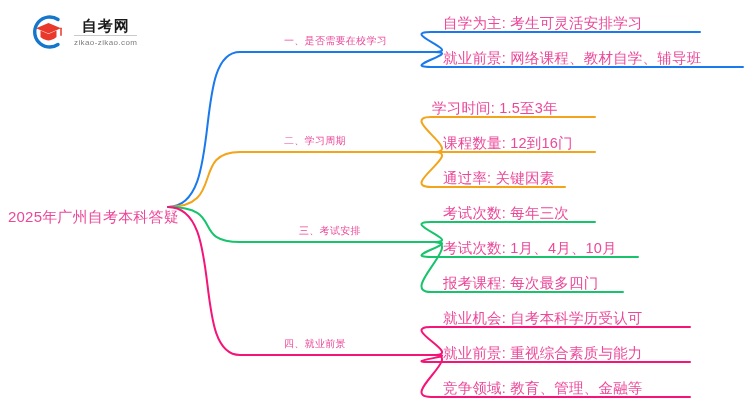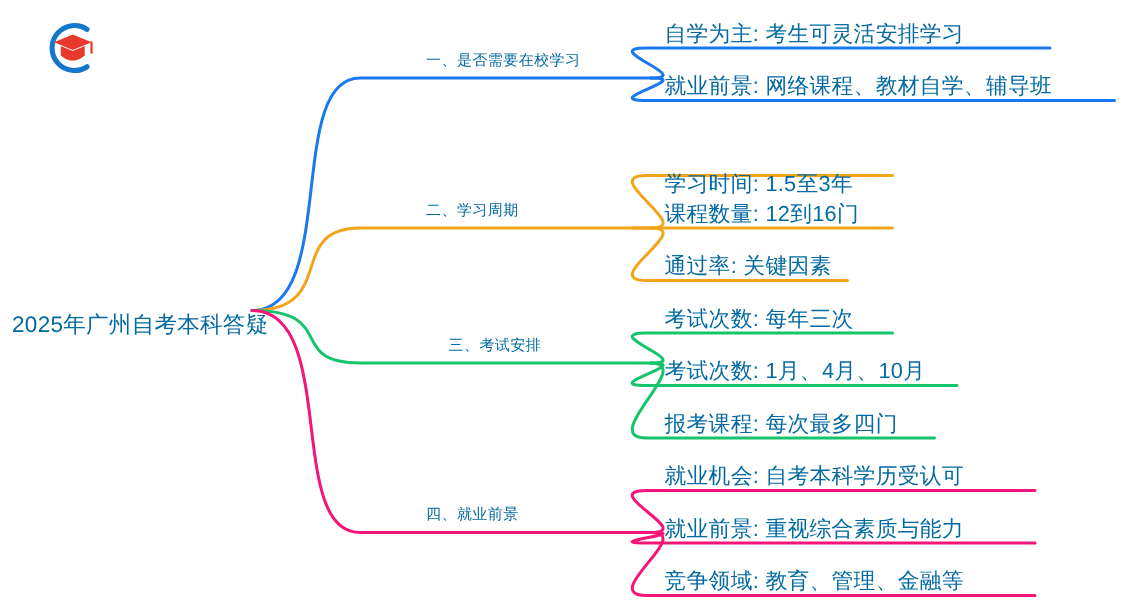--- a/index.html
+++ b/index.html
@@ -105,6 +105,11 @@
       <path d="M12.5 18.6 L12.5 25 C12.5 25 16 28.4 20.5 28.4 C25 28.4 28.5 25 28.5 25 L28.5 18.6 L20.5 22 Z" fill="#e8392c"></path>
       <path d="M33 16.2 L33 23.2" stroke="#e8392c" stroke-width="1.5" fill="none" stroke-linecap="round"></path>
     </svg>
+    <div id="logo-text">
+      <div id="logo-name">自考网</div>
+      <div id="logo-rule"></div>
+      <div id="logo-domain">zikao-zikao.com</div>
+    </div>
   </div>
 
   <div id="labels">

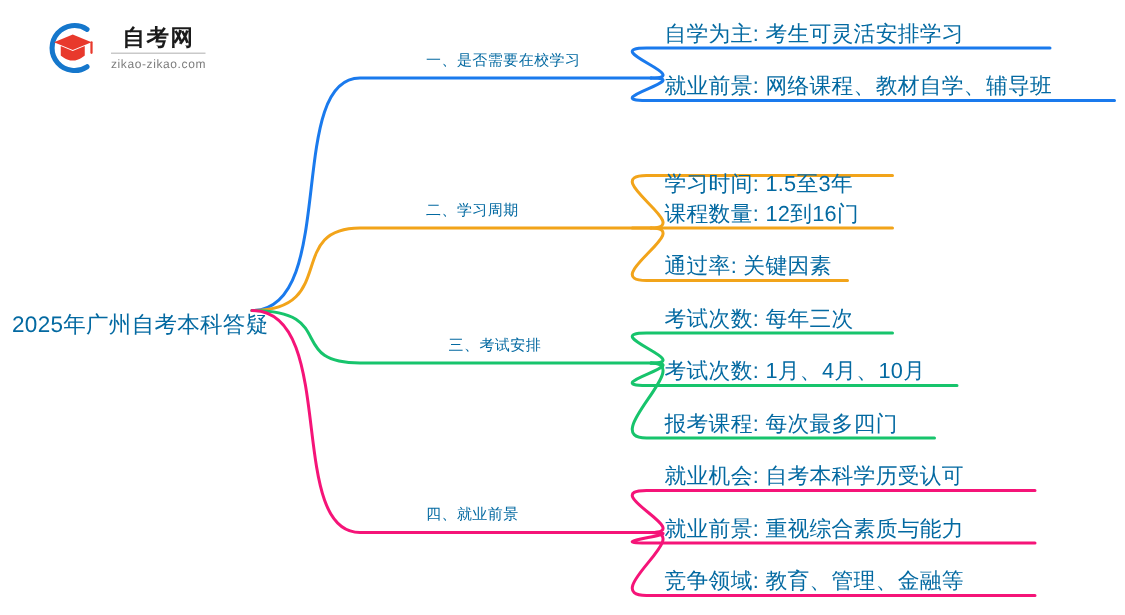--- a/index.html
+++ b/index.html
@@ -57,7 +57,7 @@
   .node {
     position: absolute;
     white-space: nowrap;
-    color: #0369a1;
+    color: #ec4899;
     line-height: 1;
   }
   .root-node {

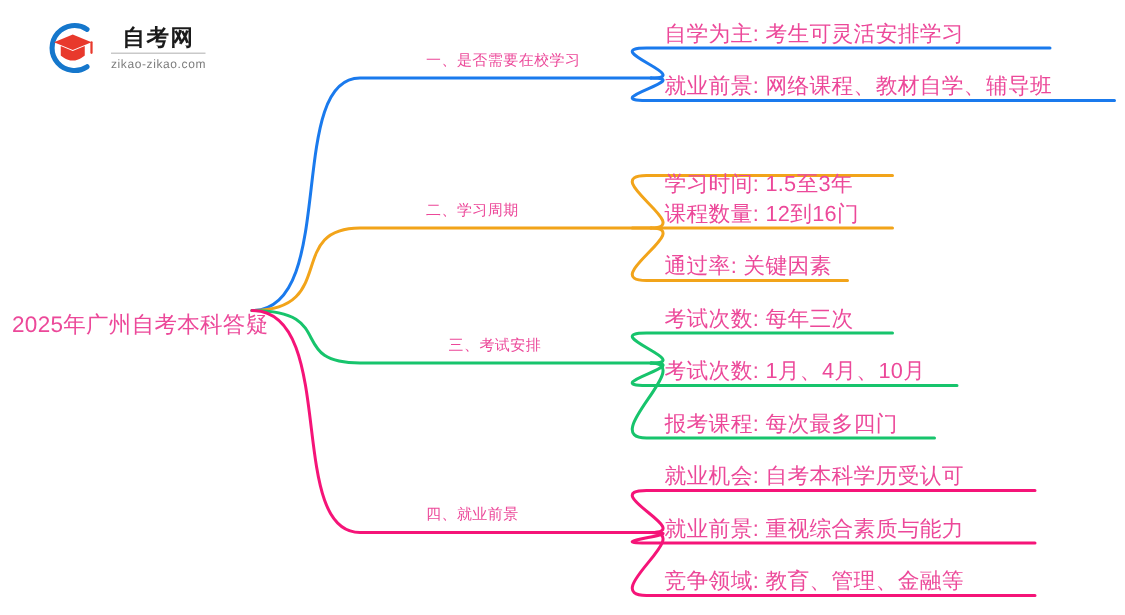--- a/index.html
+++ b/index.html
@@ -118,7 +118,7 @@
       <div class="node leaf-node" style="left: 443px; top: 16px;">自学为主: 考生可灵活安排学习</div>
       <div class="node leaf-node" style="left: 443px; top: 51px;">就业前景: 网络课程、教材自学、辅导班</div>
       <div class="node l1-node" style="left: 284px; top: 136px;">二、学习周期</div>
-      <div class="node leaf-node" style="left: 443px; top: 101px; margin-top: 15px;">学习时间: 1.5至3年</div>
+      <div class="node leaf-node" style="left: 432px; top: 101px;">学习时间: 1.5至3年</div>
       <div class="node leaf-node" style="left: 443px; top: 136px;">课程数量: 12到16门</div>
       <div class="node leaf-node" style="left: 443px; top: 171px;">通过率: 关键因素</div>
       <div class="node l1-node" style="left: 299px; top: 226px; font-family: Liberation Serif, serif;">三、考试安排</div>

